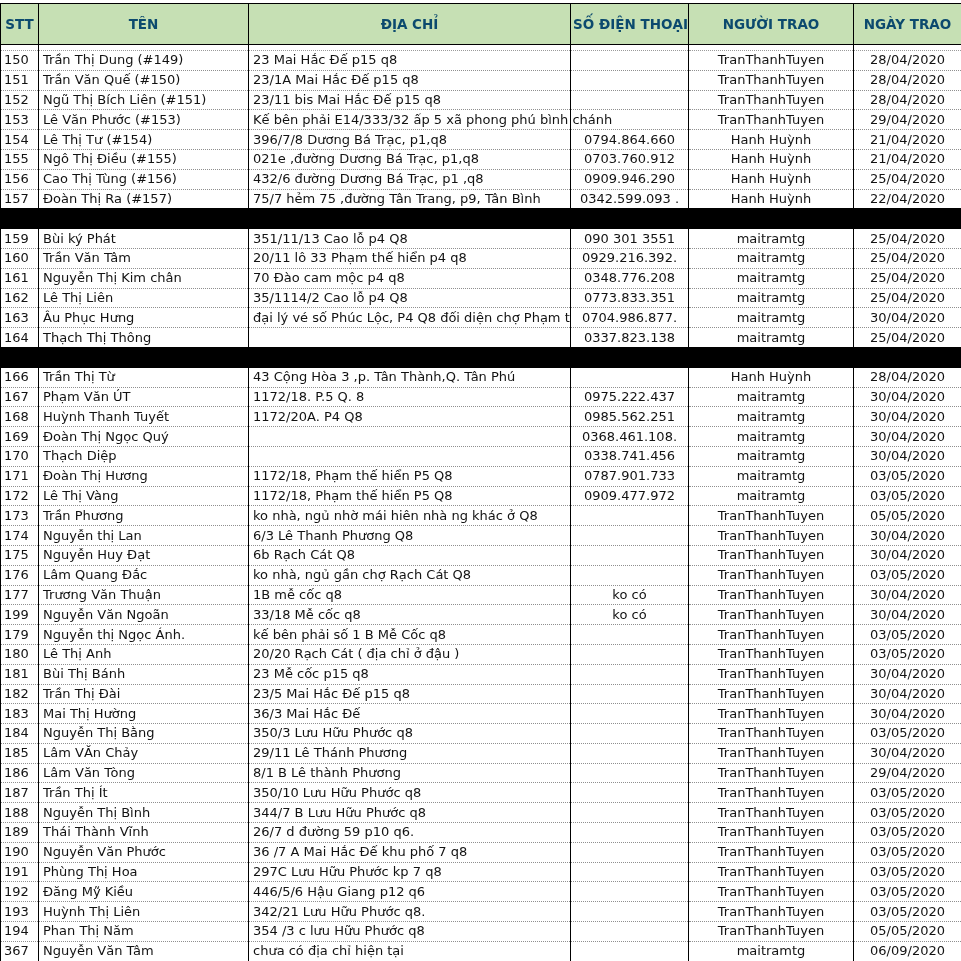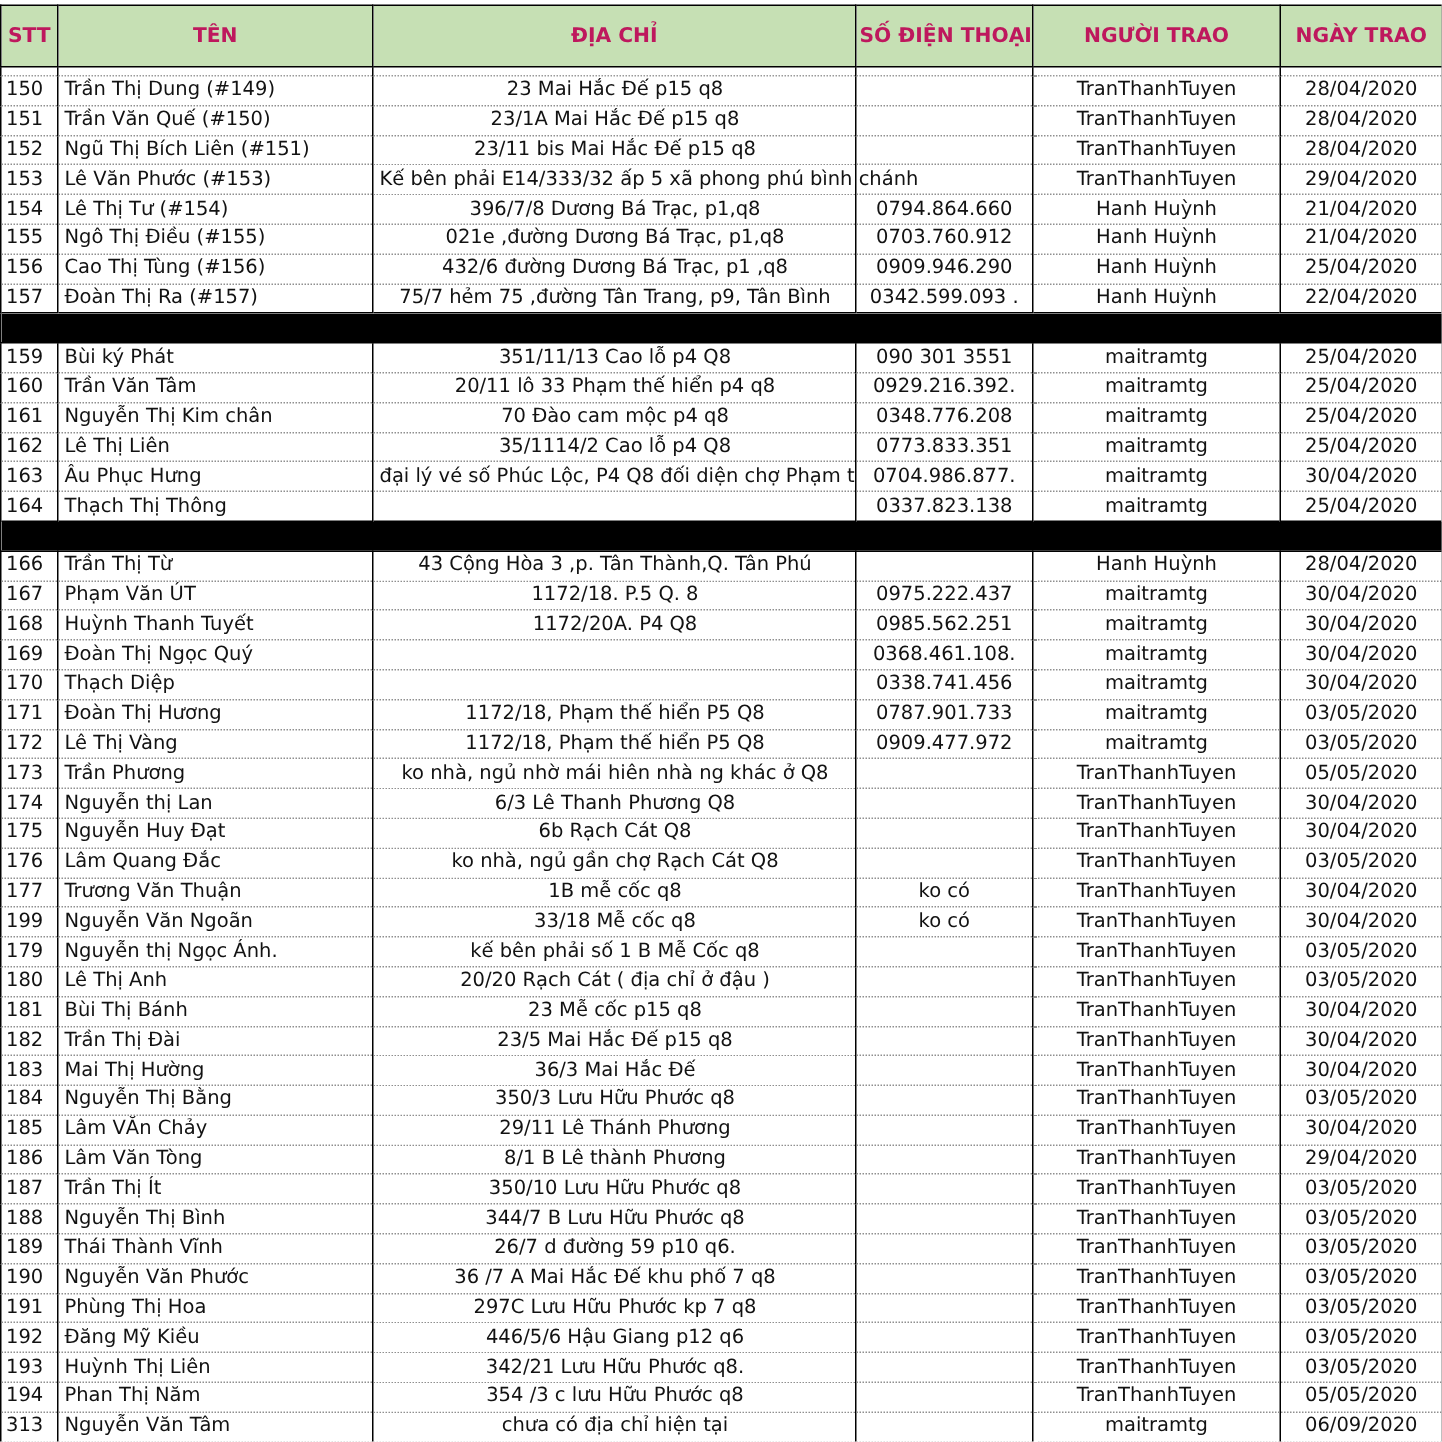--- a/index.html
+++ b/index.html
@@ -20,7 +20,7 @@
     height:40px;
     font-size:13.5px;
     font-weight:bold;
-    color:#be185d;
+    color:#0c4a6e;
     text-align:center;
     padding:0 2px;
     overflow:hidden;

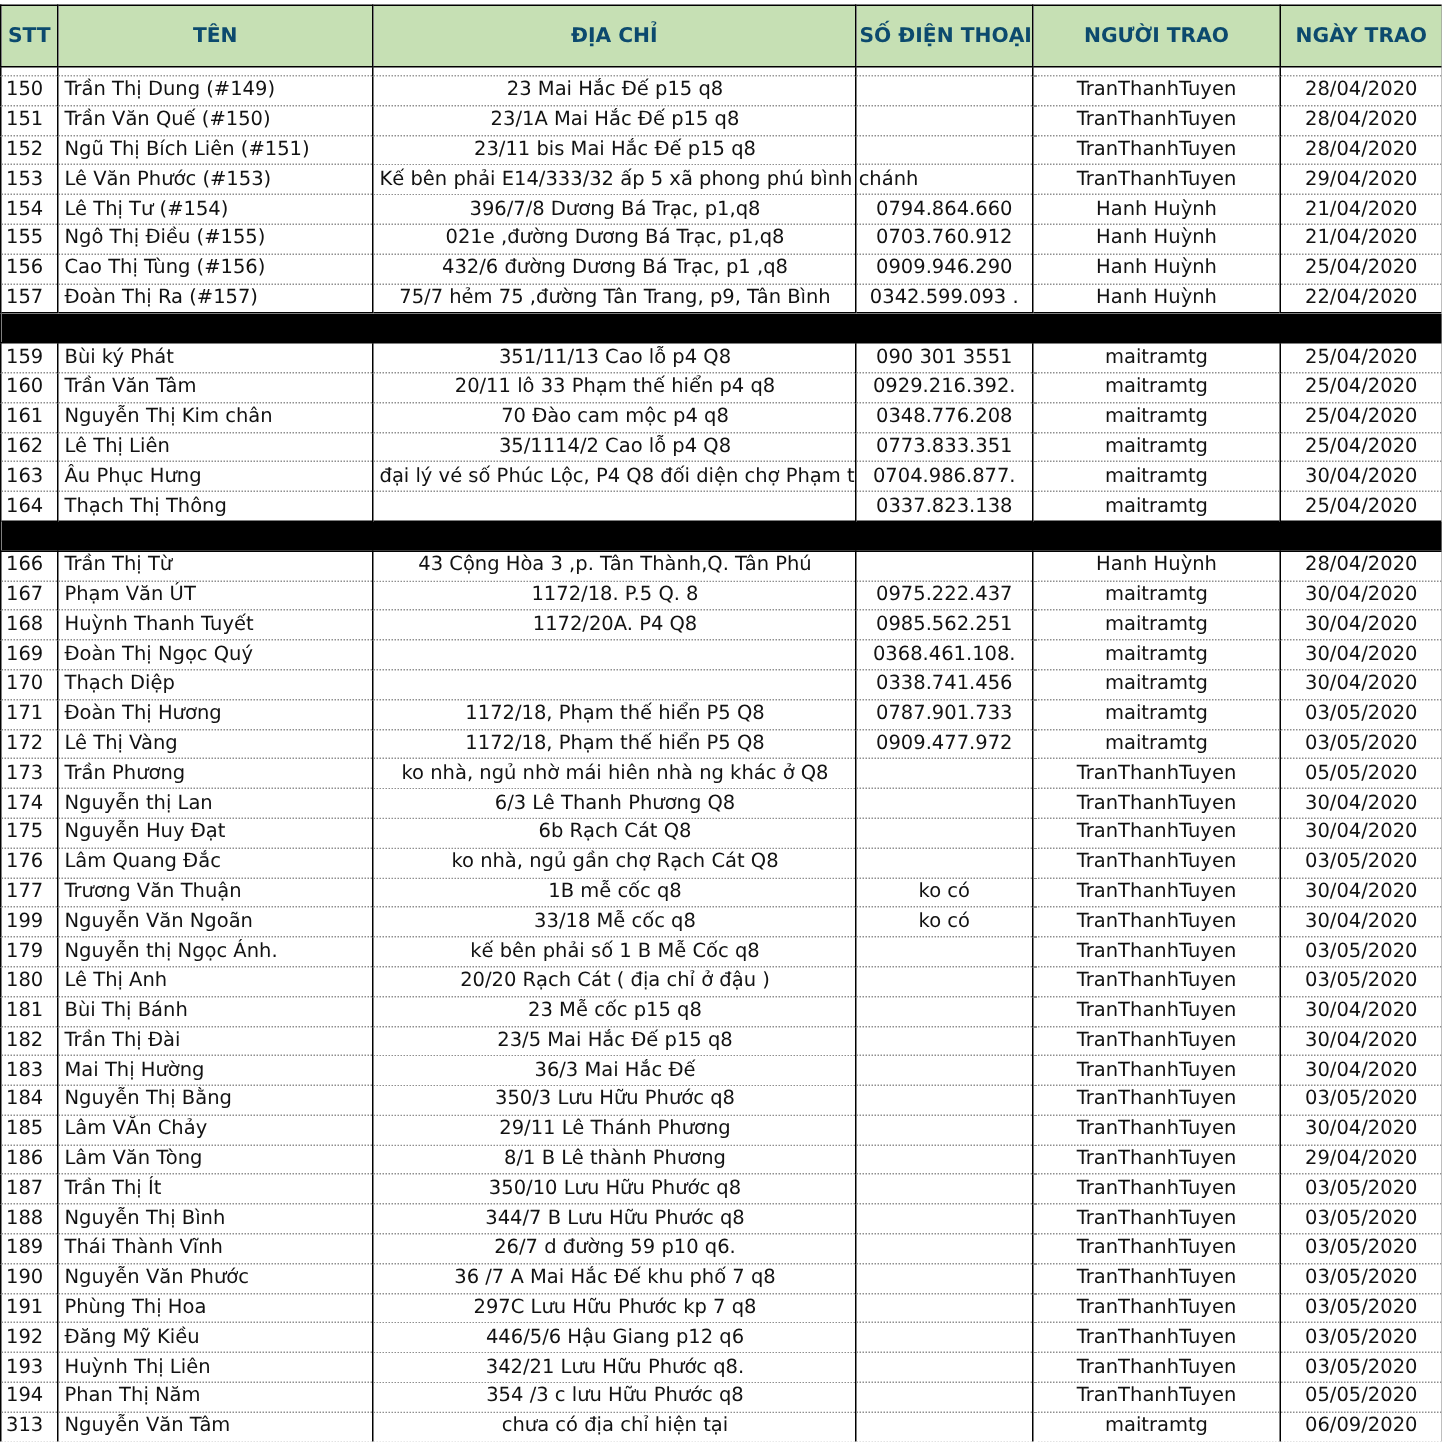--- a/index.html
+++ b/index.html
@@ -48,7 +48,7 @@
   }
   td.c0{padding-right:6px;}
   td.c1{text-align:left;padding-left:4px;}
-  td.c2{text-align:center;padding-left:4px;}
+  td.c2{text-align:left;padding-left:4px;}
   td.c3{text-align:center;}
   td.c4{text-align:center;}
   td.c5{text-align:center;}

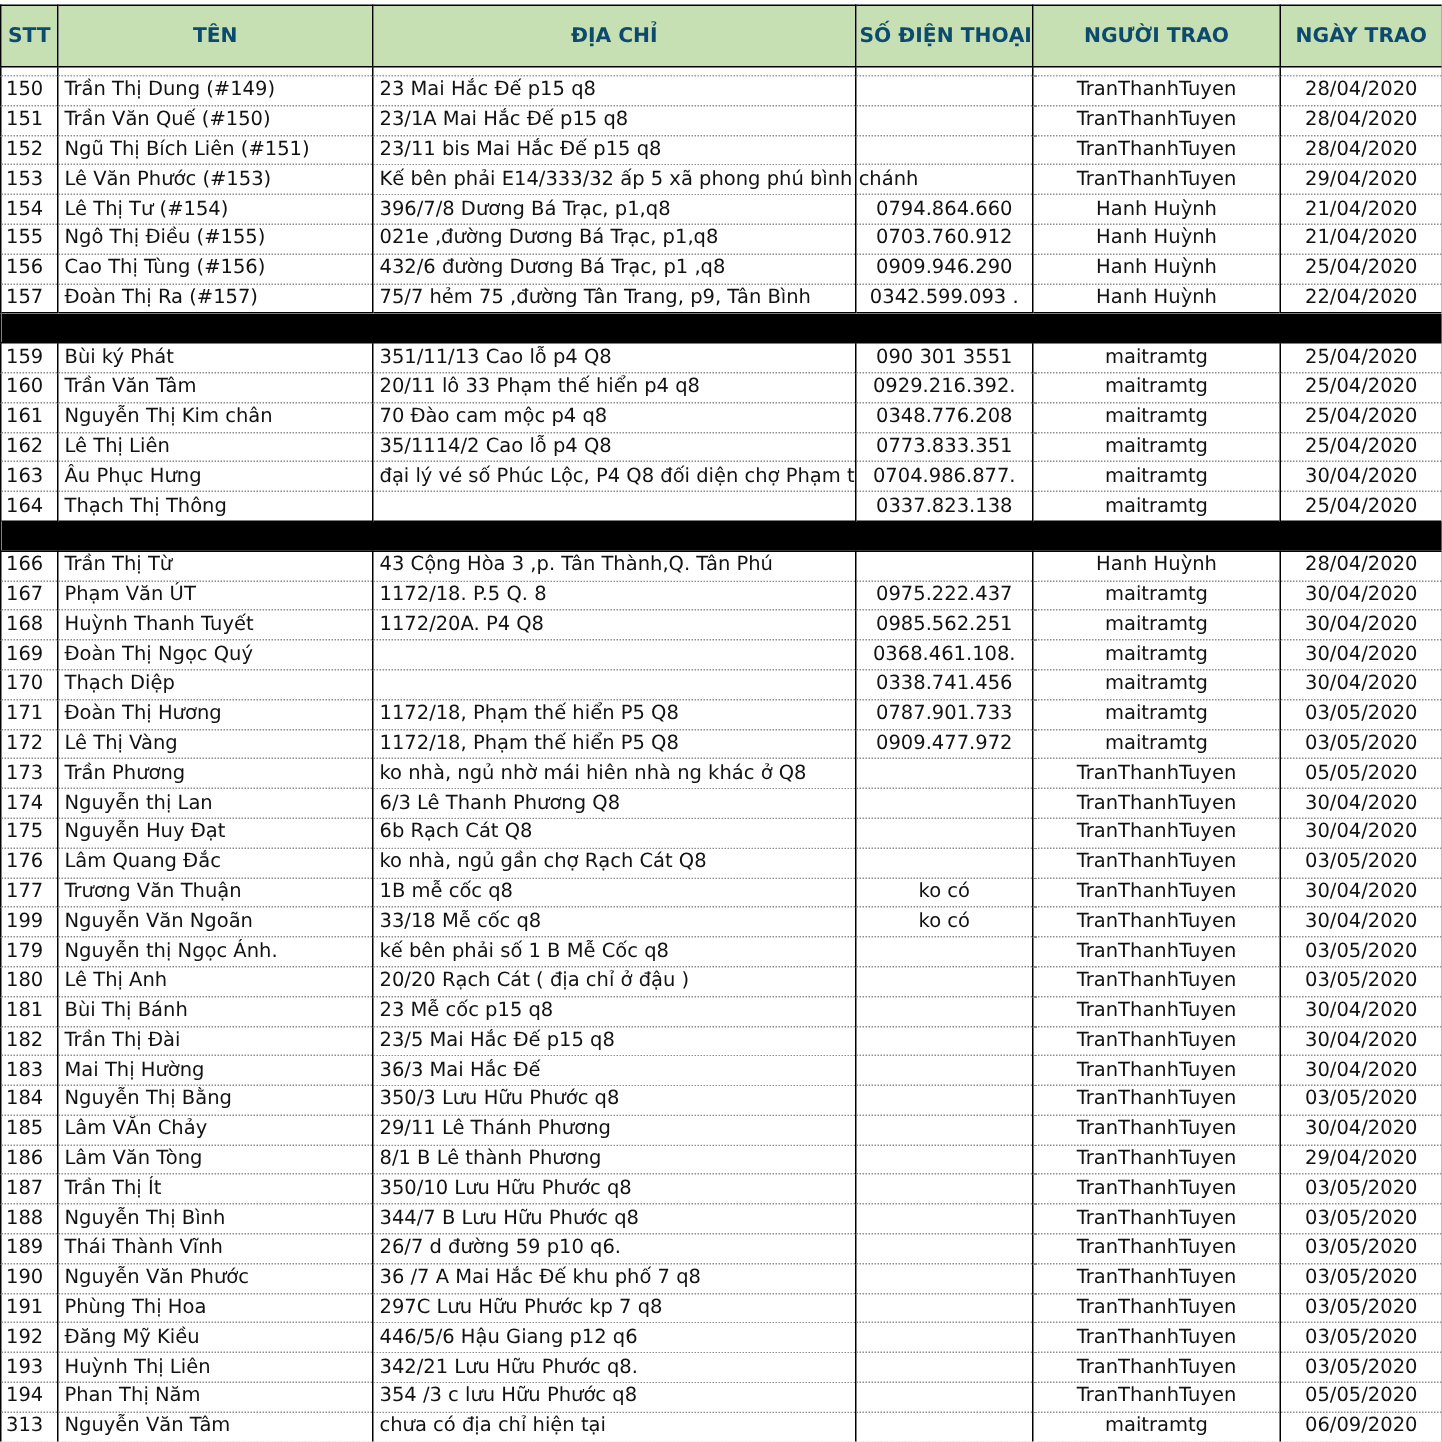--- a/index.html
+++ b/index.html
@@ -443,7 +443,7 @@
     <td class="c5">05/05/2020</td>
   </tr>
         <tr>
-    <td class="c0">313</td>
+    <td class="c0">367</td>
     <td class="c1">Nguyễn Văn Tâm</td>
     <td class="c2 spill">chưa có địa chỉ hiện tại</td>
     <td class="c3"></td>

